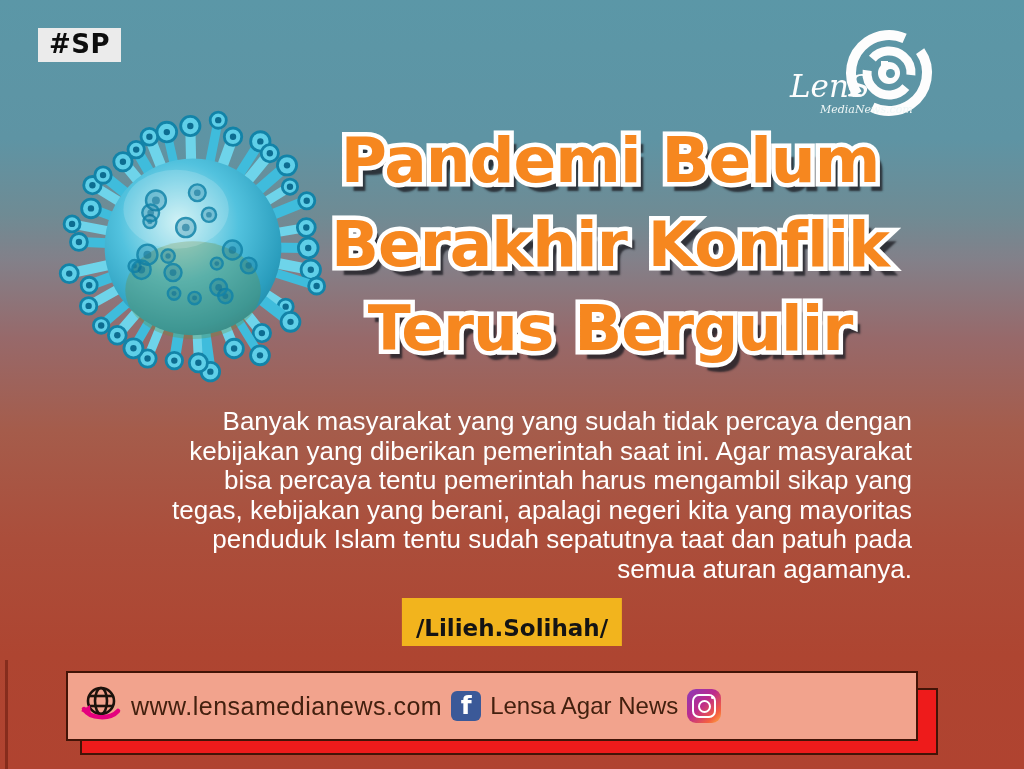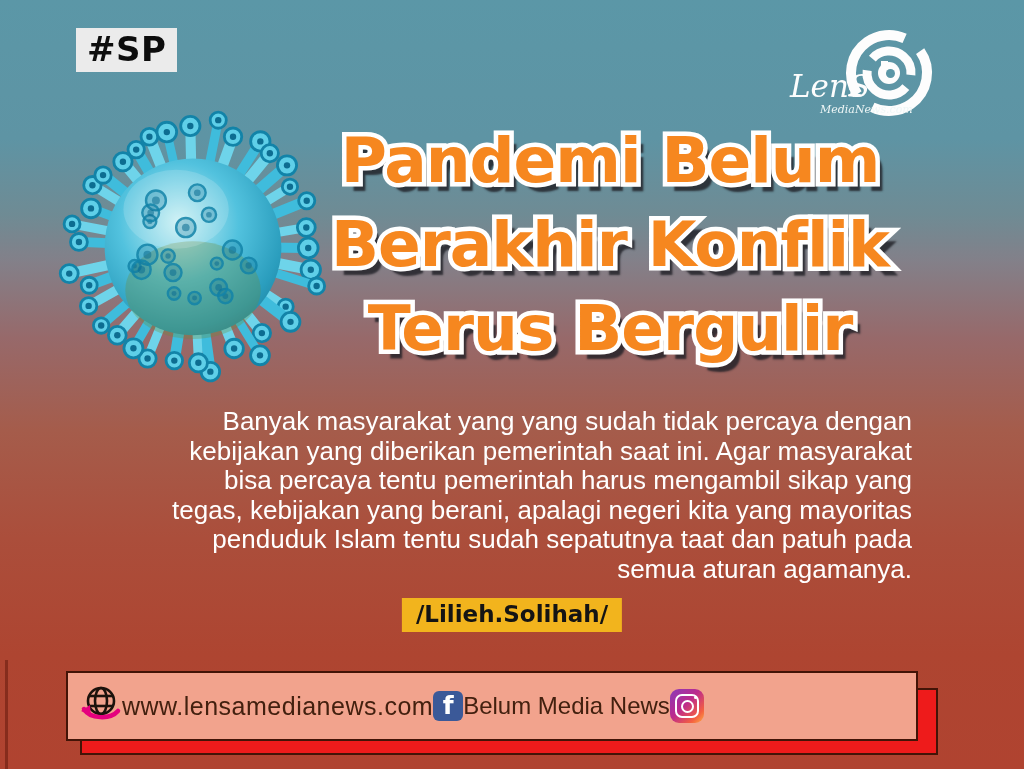--- a/index.html
+++ b/index.html
@@ -13,9 +13,8 @@
   
   .badge{
     position:absolute;left:38px;top:28px;background:#ebebeb;color:#0d0d0d;
-    font-weight:bold;font-size:34px;padding:1px 11px 3px 11px;letter-spacing:0.5px;
+    font-weight:bold;font-size:26px;padding:1px 11px 3px 11px;letter-spacing:0.5px;
     font-family:"DejaVu Sans",sans-serif;
-    margin-left:38px;
   }
   
   .logo{position:absolute;left:790px;top:27px;width:170px;height:95px;color:#fff;}

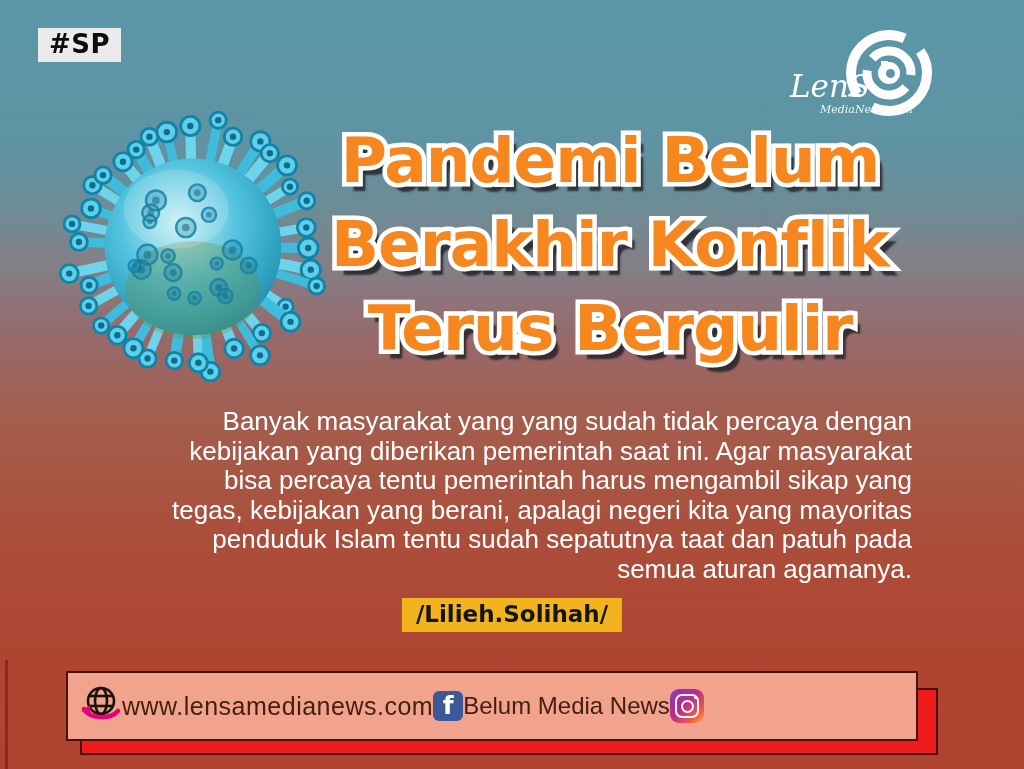--- a/index.html
+++ b/index.html
@@ -53,7 +53,7 @@
   .attribution{
     position:absolute;left:512px;top:598px;transform:translateX(-50%);
     background:#f2b41d;color:#141414;font-weight:bold;font-size:23px;
-    padding:3px 14px 5px 14px;font-family:"DejaVu Sans",sans-serif;
+    padding:17px 14px 5px 14px;font-family:"DejaVu Sans",sans-serif;
   }
   
   .footer-accent-line{

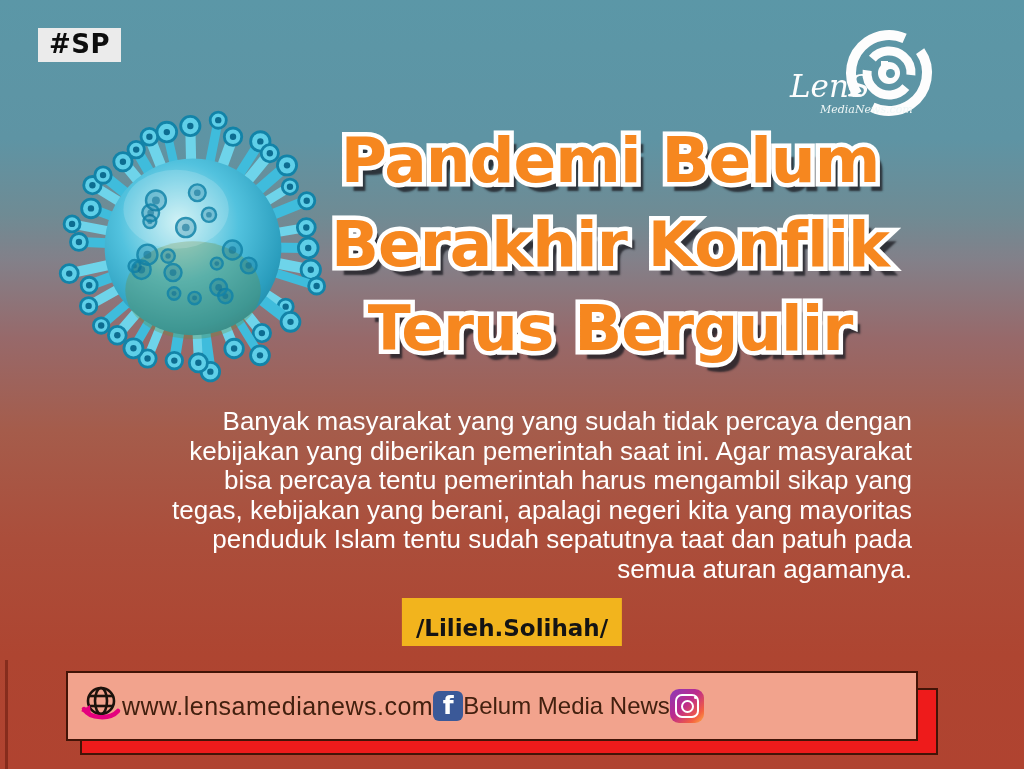--- a/index.html
+++ b/index.html
@@ -67,7 +67,7 @@
   .footer-bar{
     position:absolute;left:66px;top:671px;width:852px;height:70px;
     background:#f2a38d;border:2px solid #431407;box-sizing:border-box;
-    display:flex;align-items:center;padding:0 10px;
+    display:flex;align-items:center;padding:0 10px;gap:9px;
     color:#43200f;font-size:24px;white-space:nowrap;
   }
   .footer-bar .site{font-size:25px;letter-spacing:0.5px;}

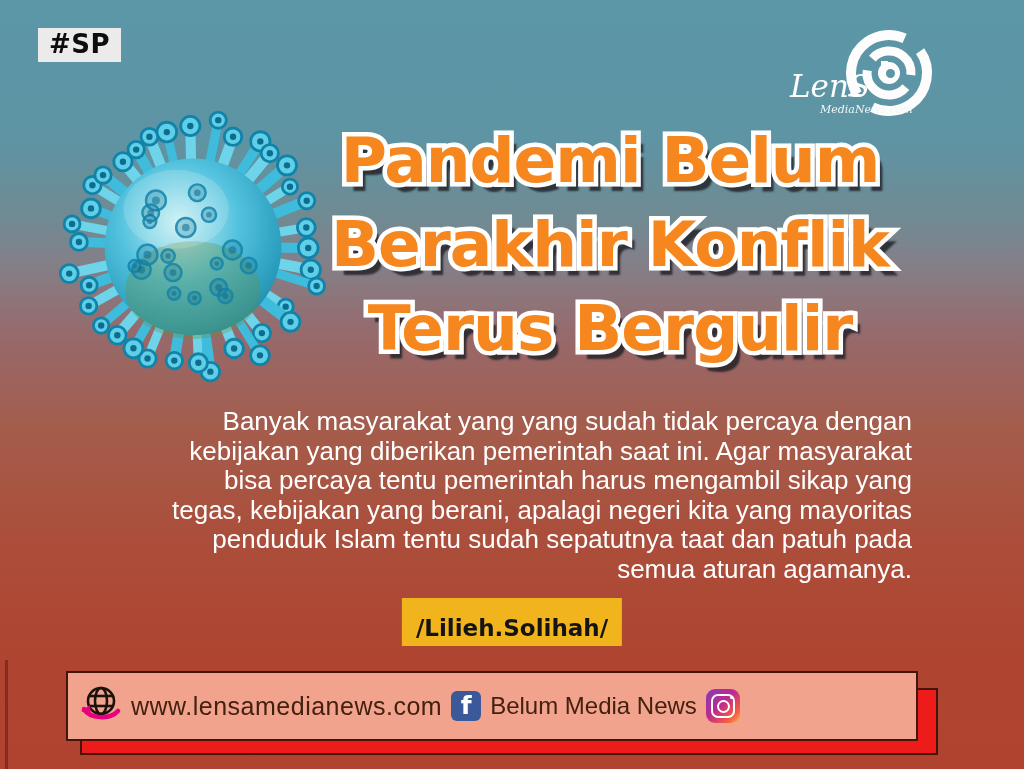--- a/index.html
+++ b/index.html
@@ -322,7 +322,7 @@
     </svg>
     <span class="site">www.lensamedianews.com</span>
     <span class="fb-icon">f</span>
-    <span>Belum Media News</span>
+    <span>Lensa Agar News</span>
     <span class="ig-icon">
       <span class="frame"></span>
       <span class="lens"></span>

